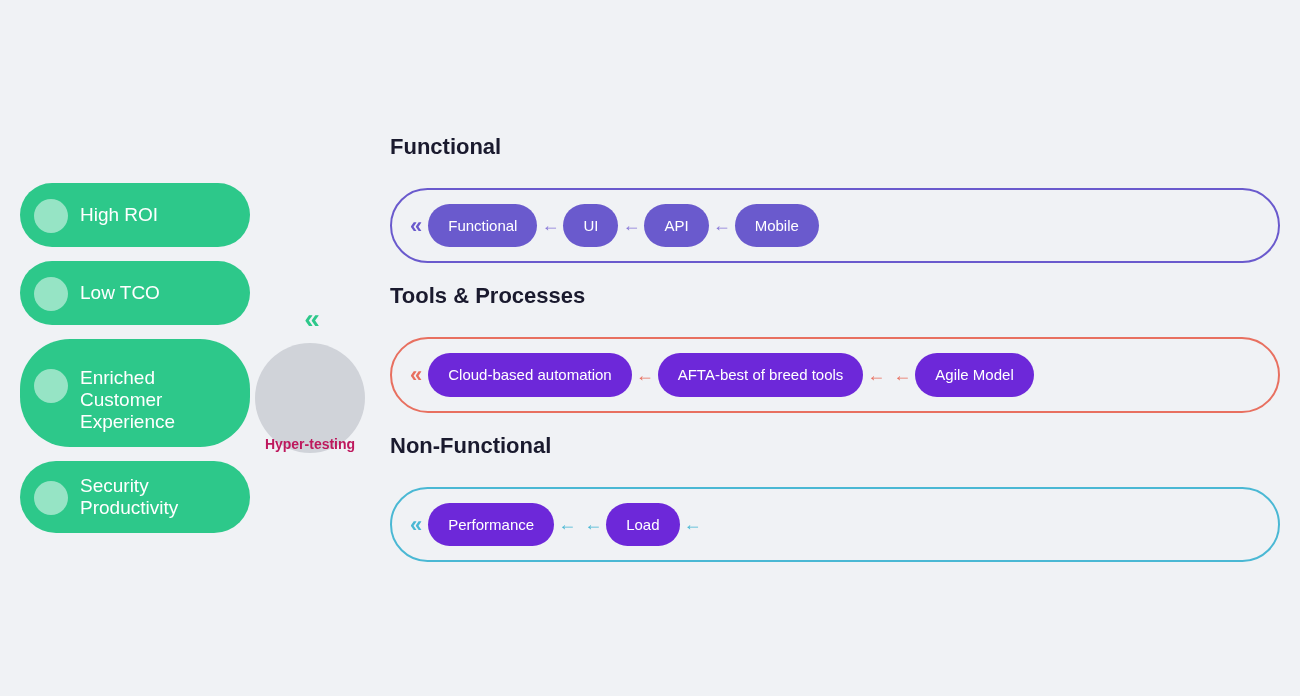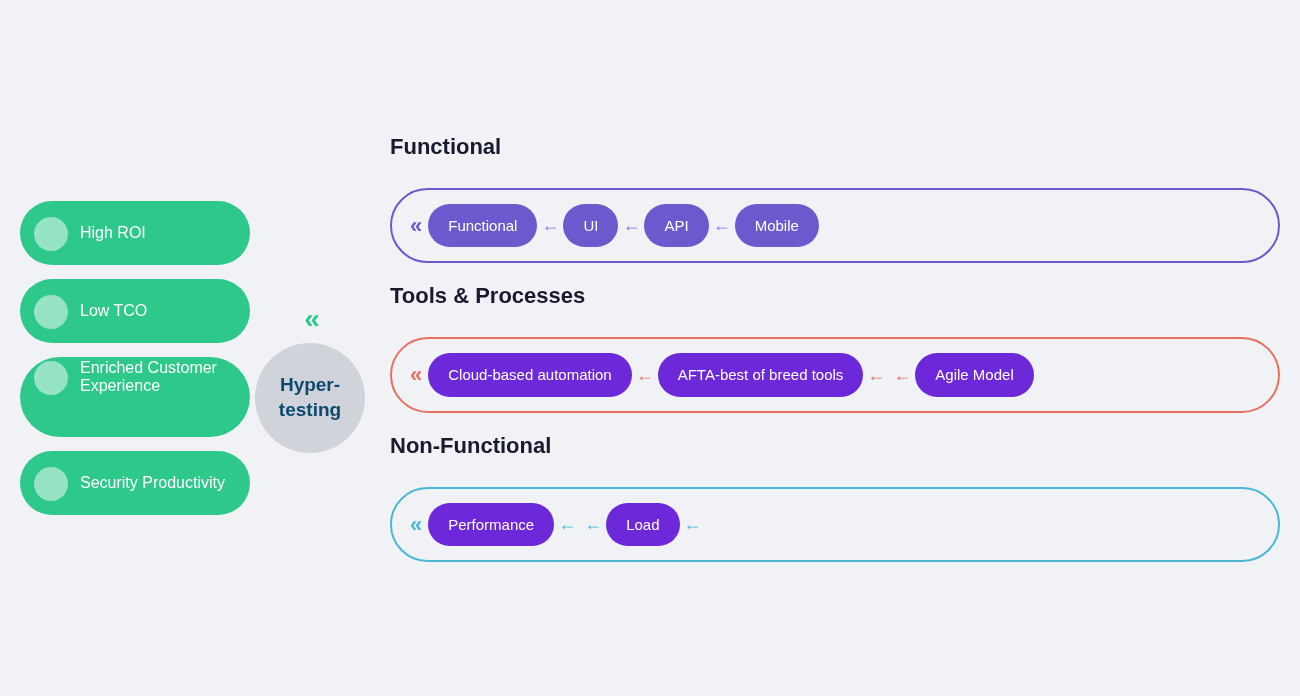--- a/index.html
+++ b/index.html
@@ -39,7 +39,7 @@
       align-items: center;
       gap: 12px;
       color: white;
-      font-size: 16px;
+      font-size: 19px;
       font-weight: 500;
       min-height: 58px;
     }

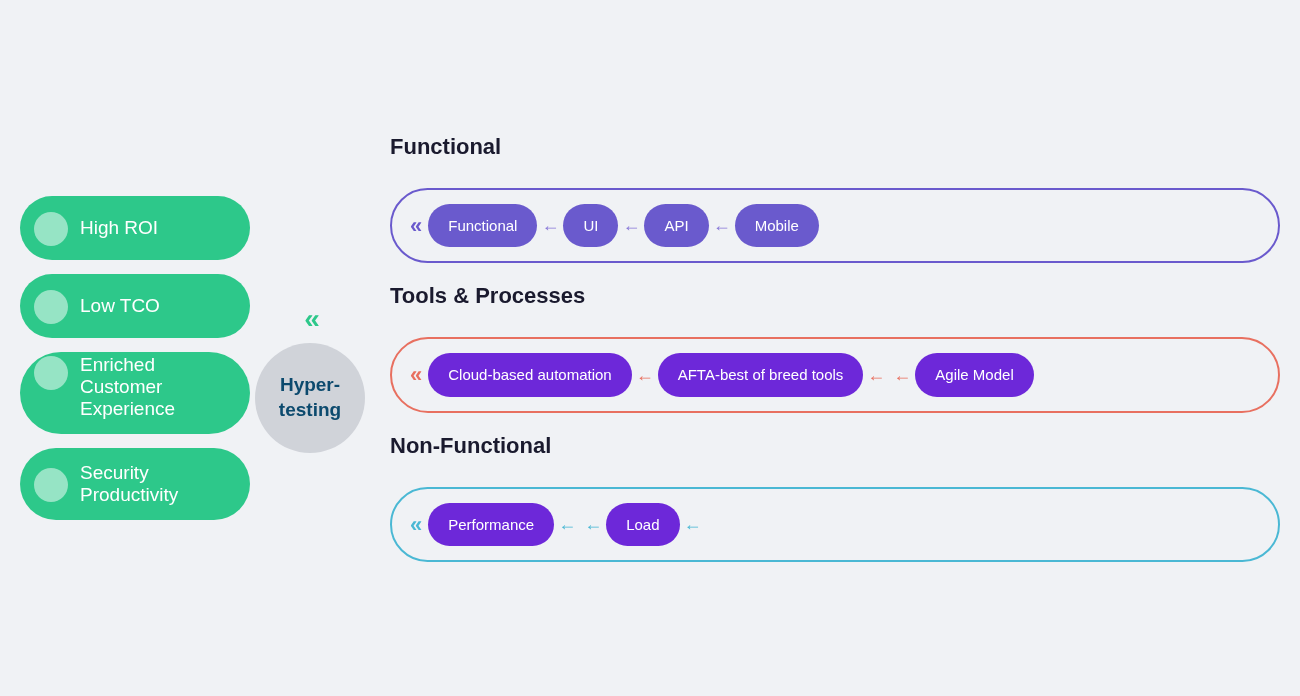--- a/index.html
+++ b/index.html
@@ -46,7 +46,7 @@
     .benefit-pill.tall {
       min-height: 80px;
       align-items: flex-start;
-      padding-top: 2px;
+      padding-top: 28px;
     }
     .pill-circle {
       width: 34px;

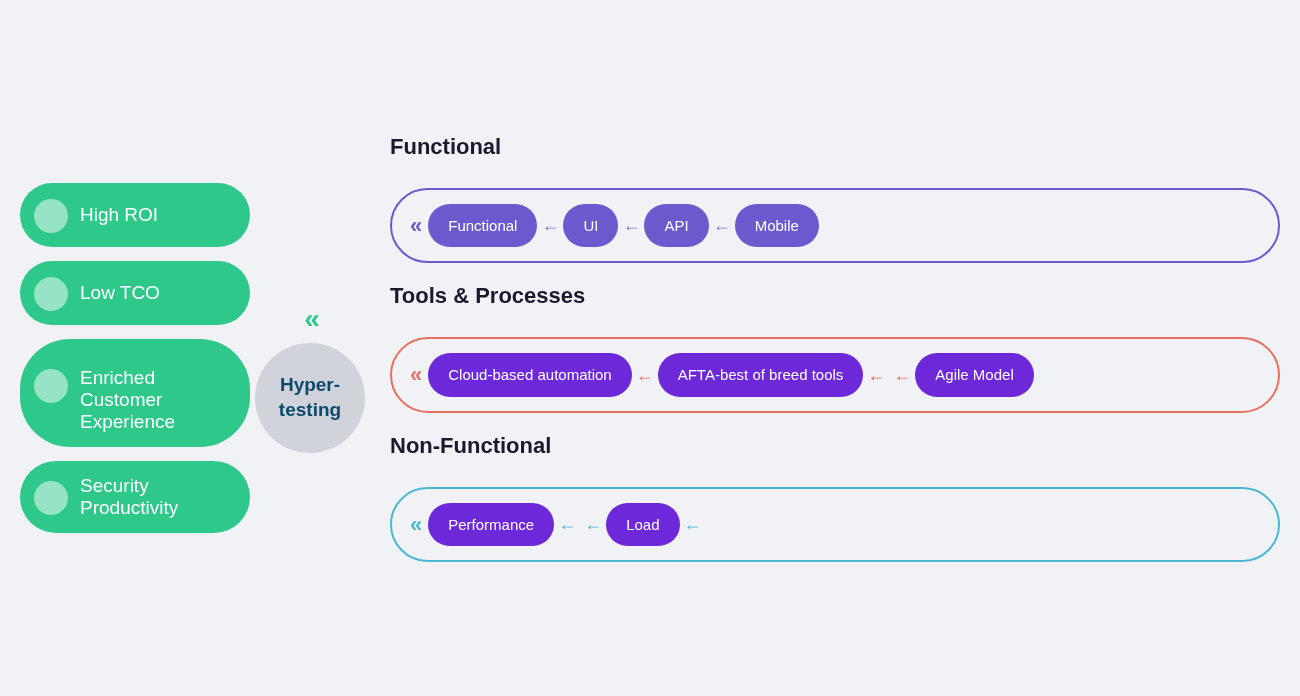--- a/index.html
+++ b/index.html
@@ -81,12 +81,12 @@
       border-radius: 50%;
       background: #d0d3d9;
       display: flex;
-      align-items: center;
+      align-items: flex-end;
       justify-content: center;
       text-align: center;
-      font-size: 19px;
+      font-size: 14px;
       font-weight: 700;
-      color: #0c4a6e;
+      color: #be185d;
       line-height: 1.3;
     }
 

